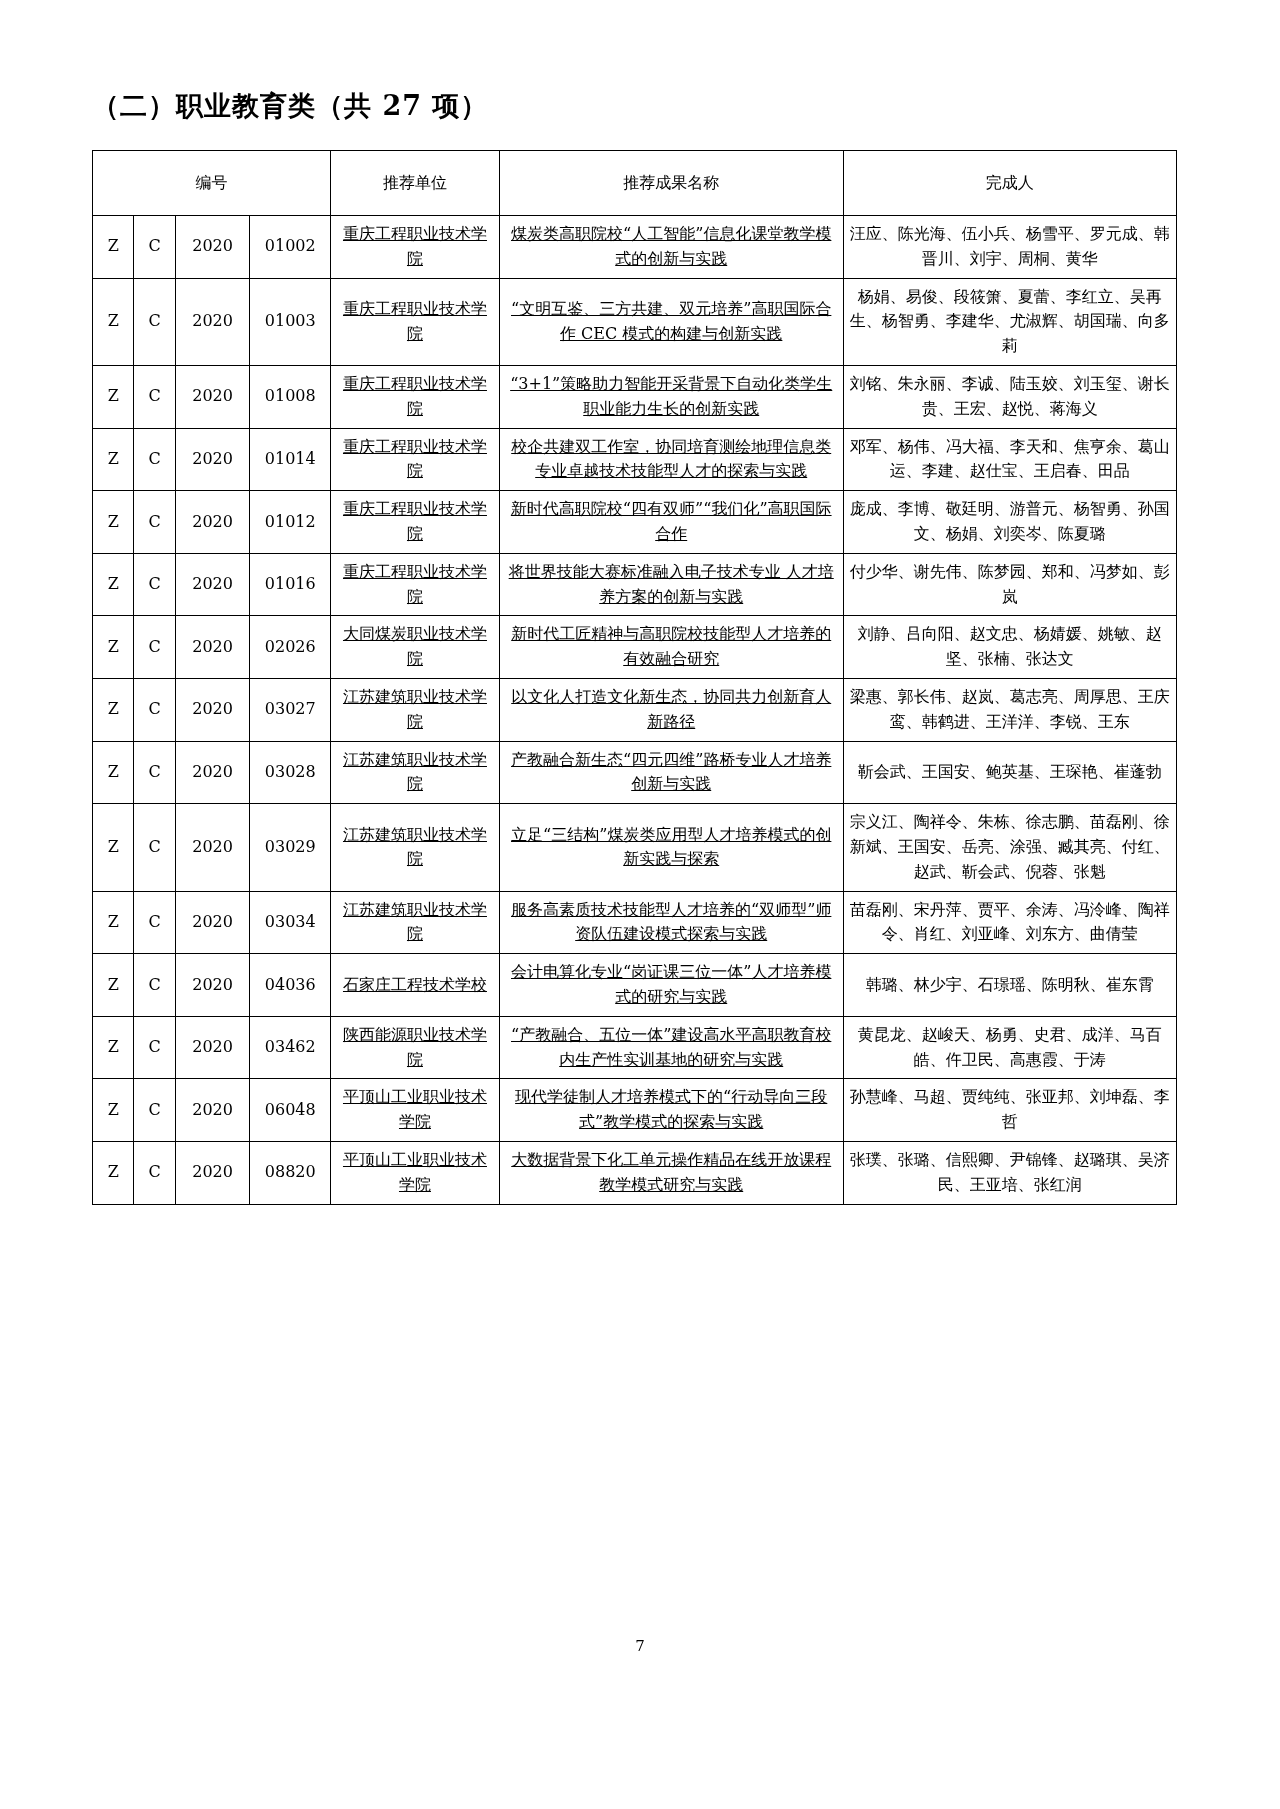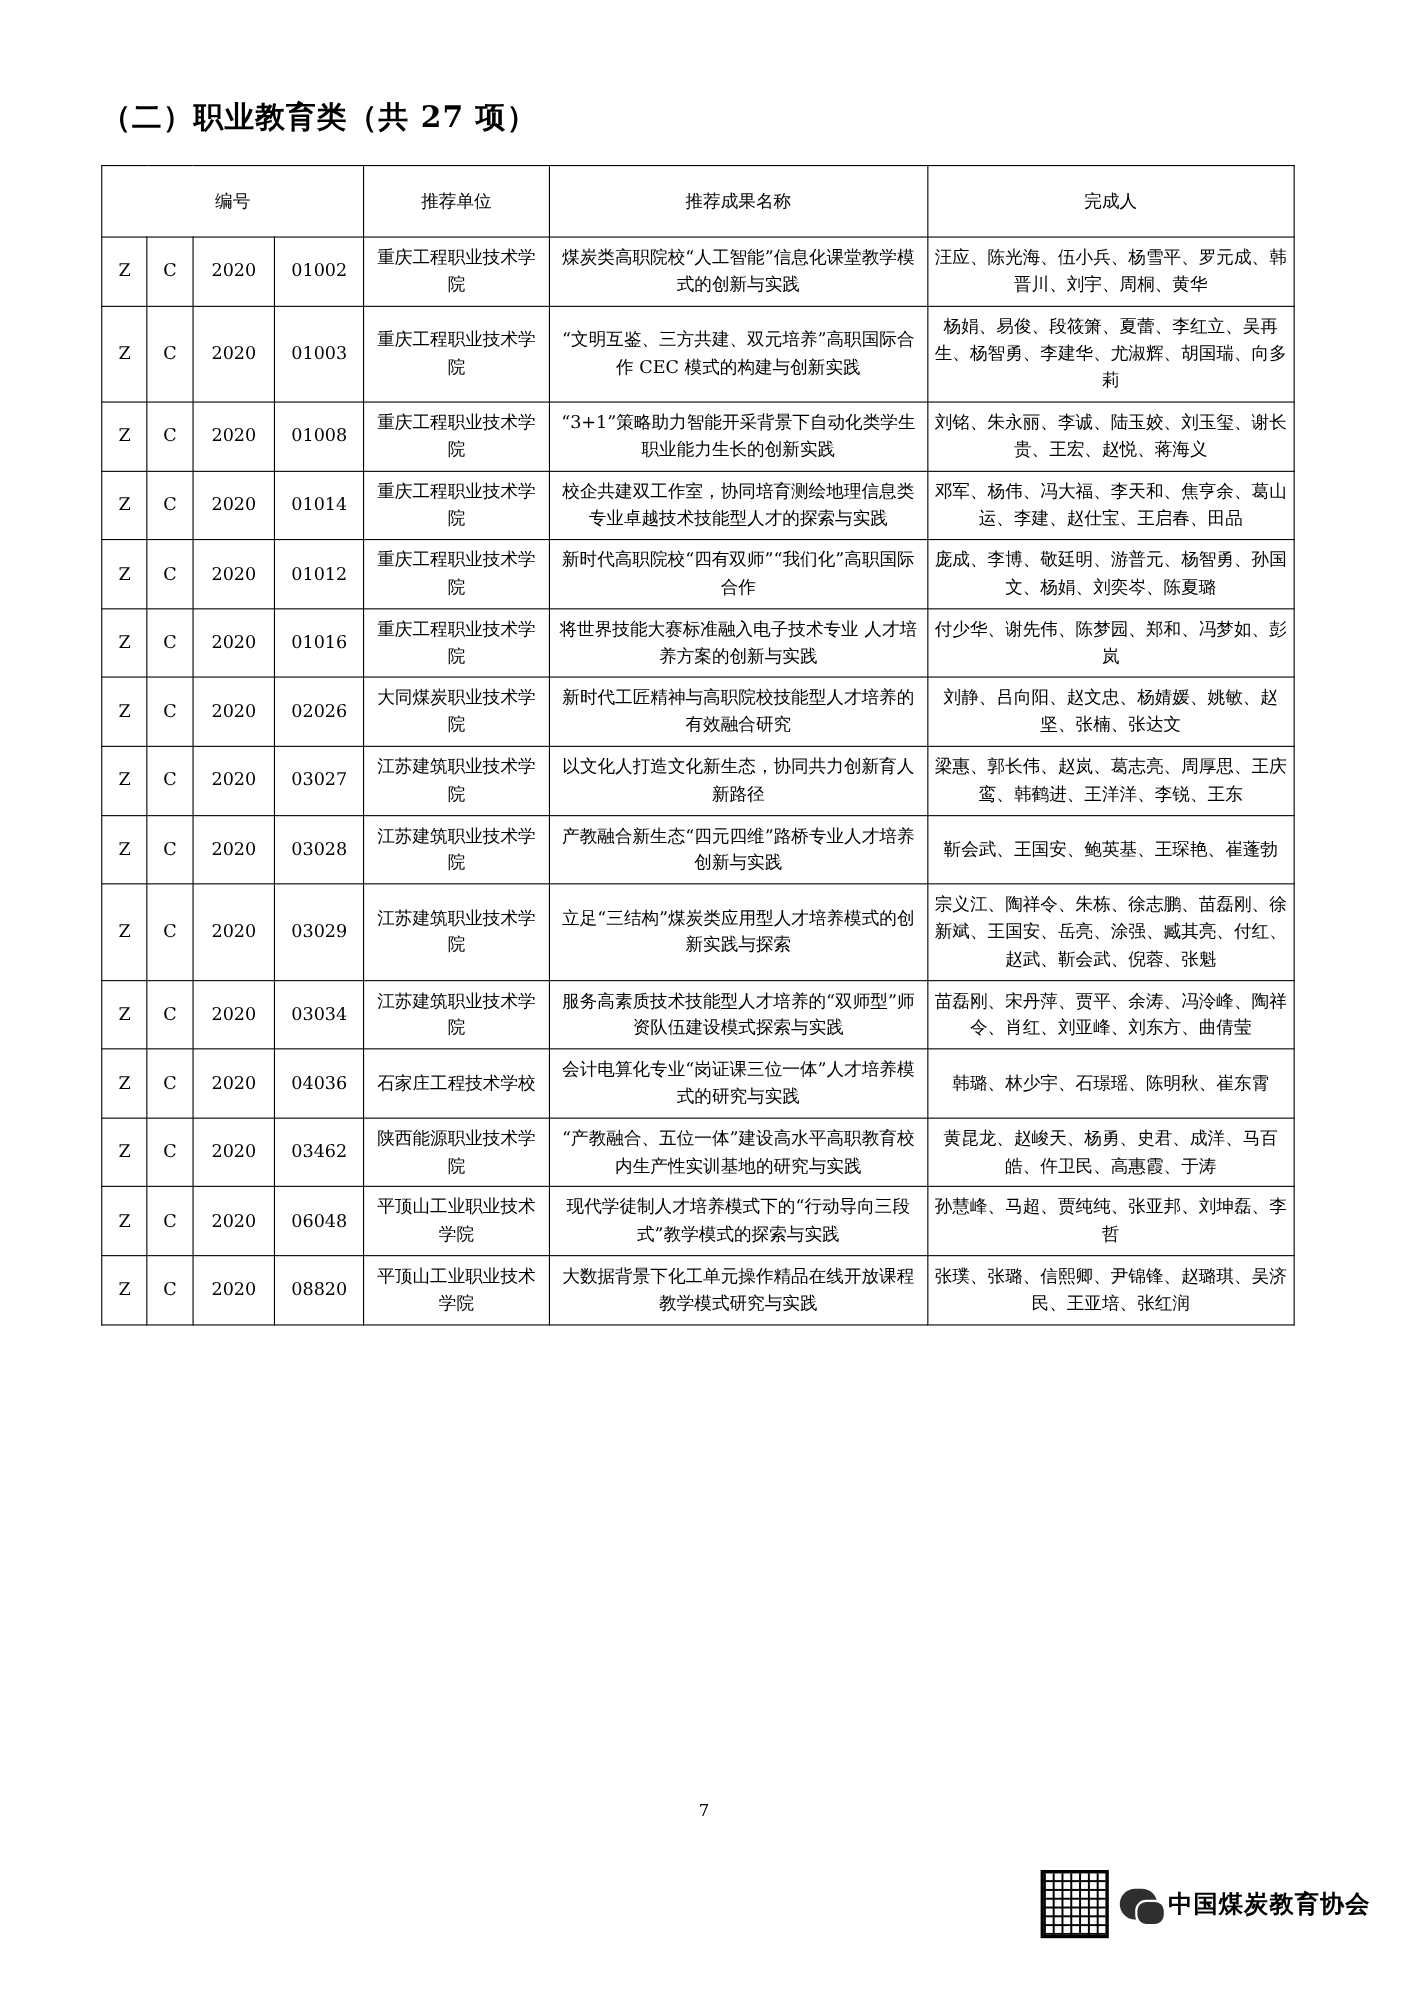--- a/index.html
+++ b/index.html
@@ -60,6 +60,7 @@
   td.cell-unit, td.cell-name {
     font-size: 16.5px;
     line-height: 1.62;
+    text-decoration: underline;
   }
   td.cell-ppl {
     text-align: left;

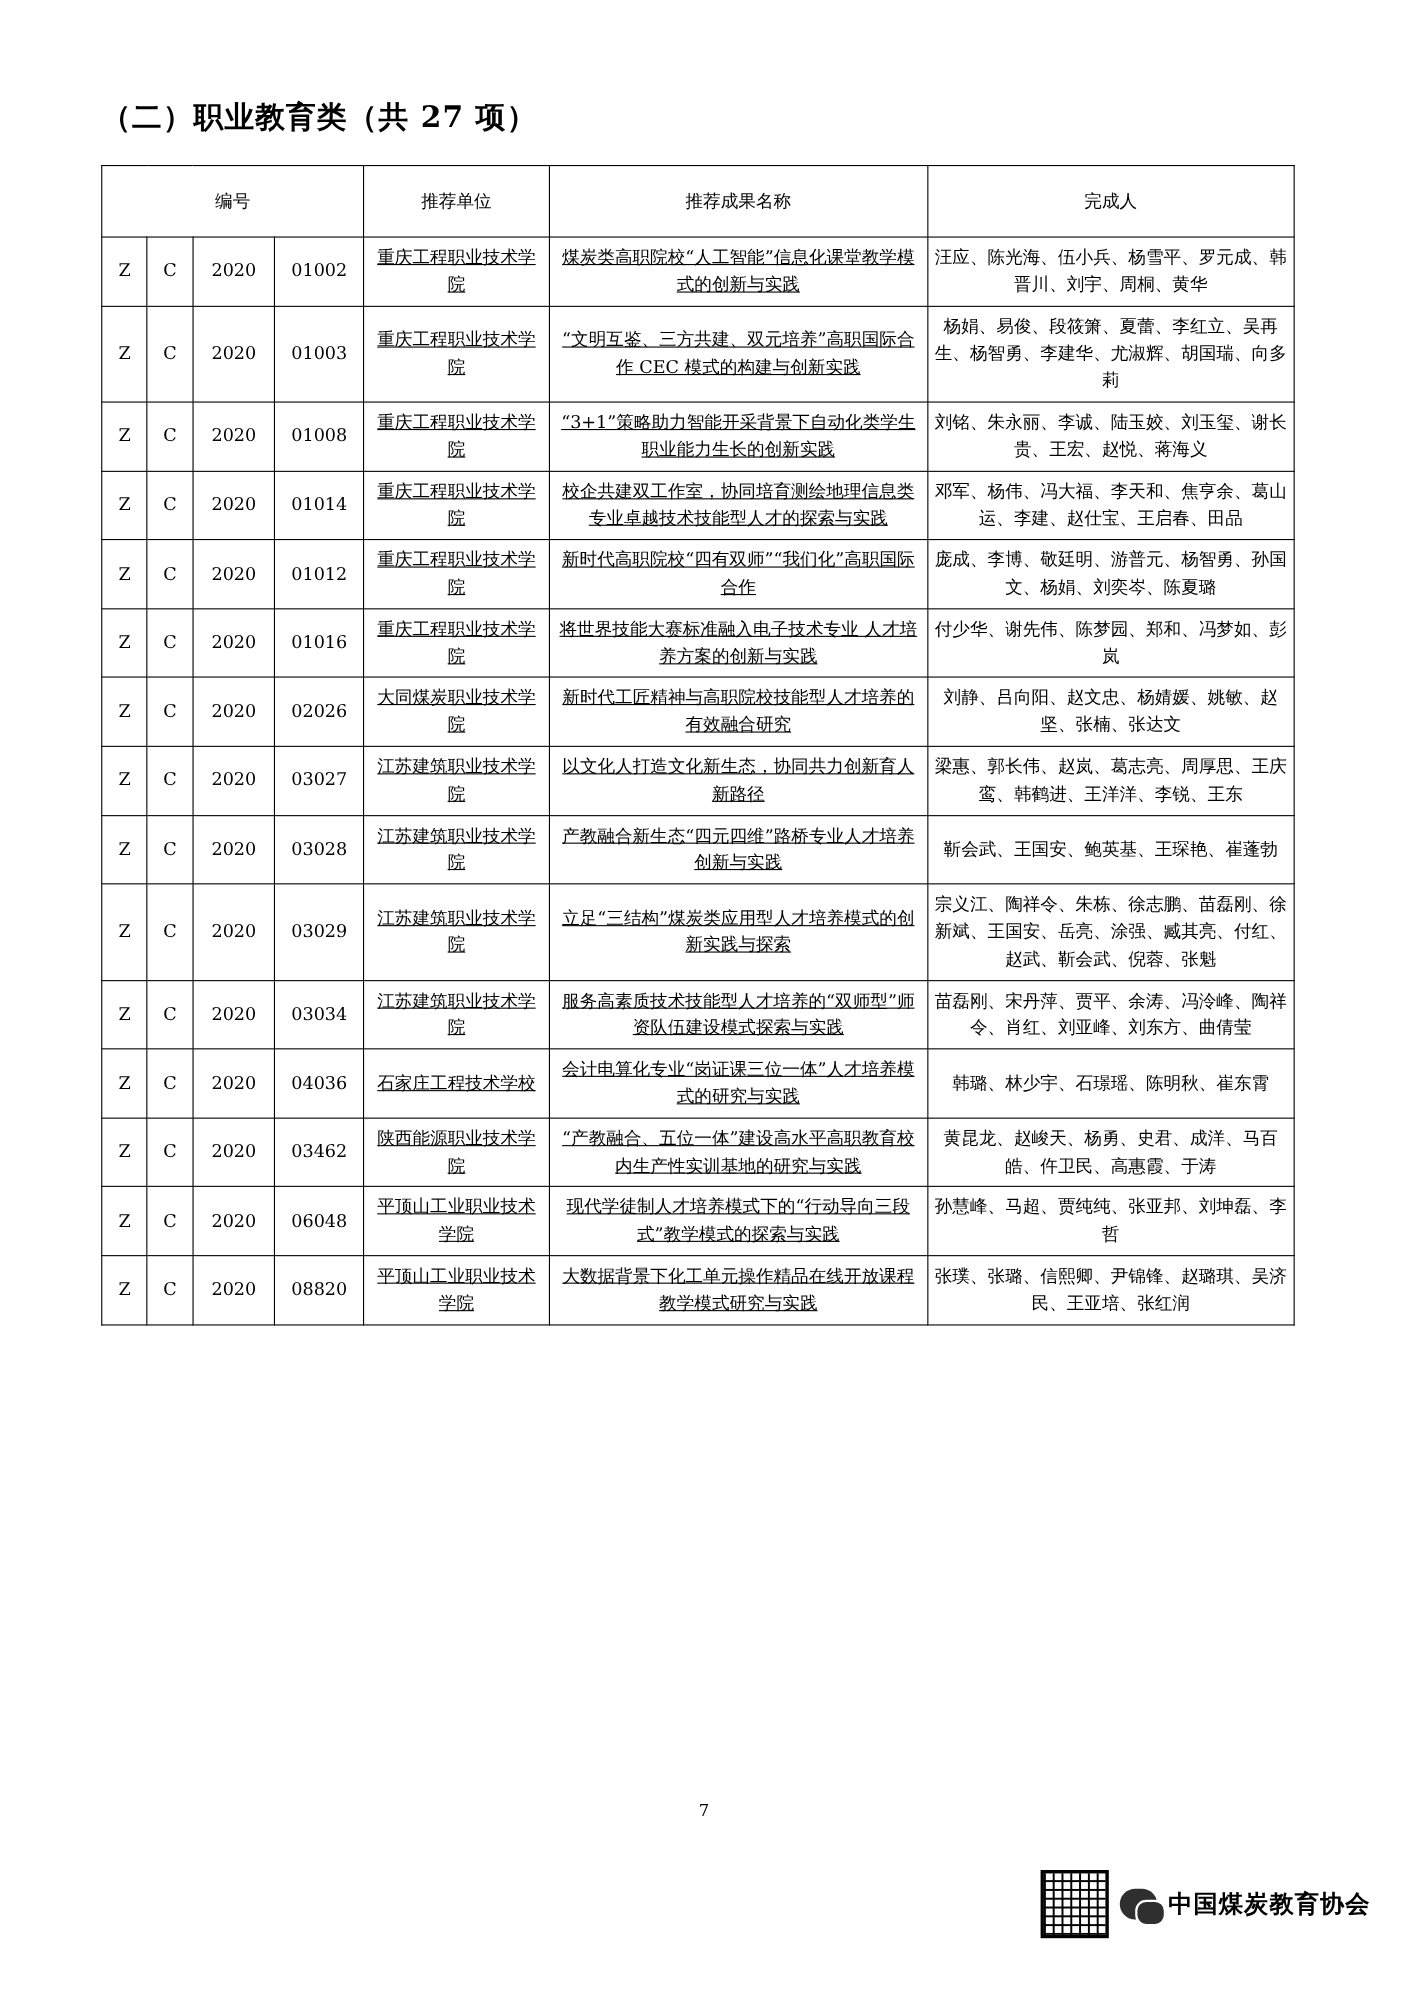--- a/index.html
+++ b/index.html
@@ -290,11 +290,6 @@
 
   <div class="page-number">7</div>
 
-  <div class="footer-logo">
-    <div class="qr"></div>
-    <div class="wx"></div>
-    <div class="ftext">中国煤炭教育协会</div>
-  </div>
 
 </div>
 

